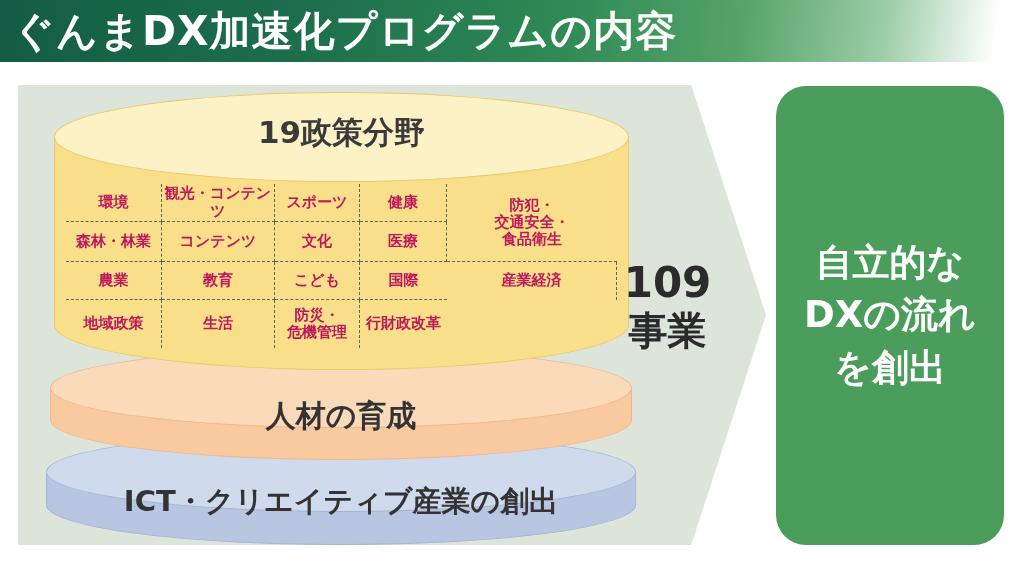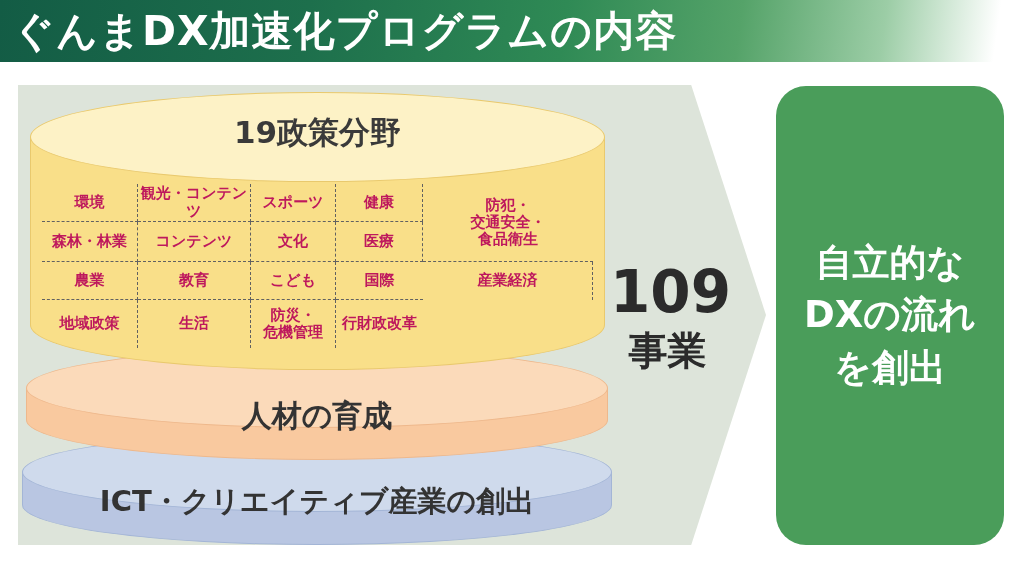--- a/index.html
+++ b/index.html
@@ -23,7 +23,7 @@
     clip-path:polygon(0 0,90% 0,100% 50%,90% 100%,0 100%);
   }
   
-  .disc{position:absolute;}
+  .disc{position:absolute;margin-left:24px;}
   .disc .ellipse{
     position:absolute;left:0;right:0;top:0;border-radius:50%;box-sizing:border-box;
   }

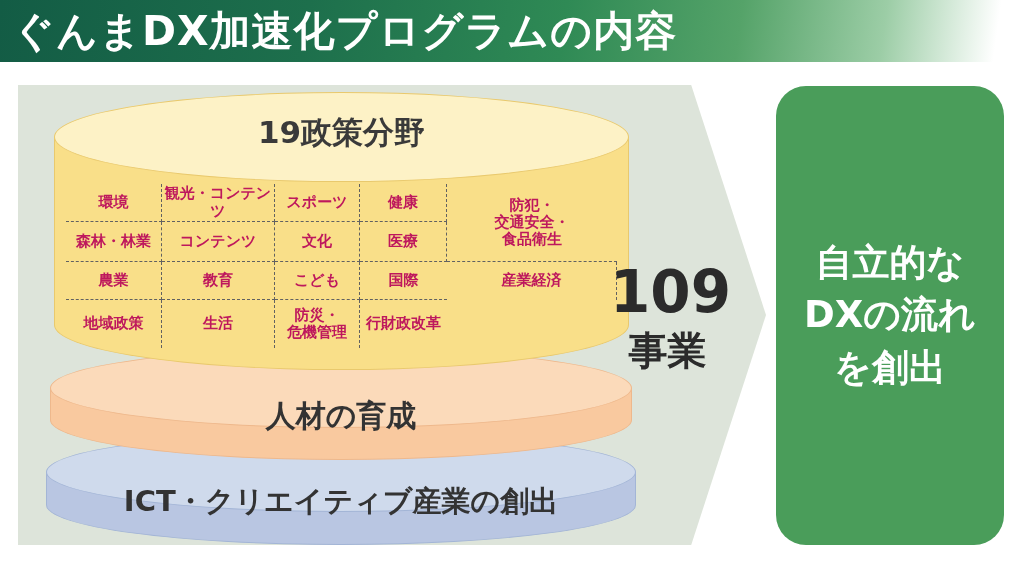--- a/index.html
+++ b/index.html
@@ -70,7 +70,7 @@
     position:absolute;left:610px;top:258px;width:115px;text-align:center;z-index:7;
     font-weight:bold;color:#2b2b2b;line-height:1.2;
   }
-  .projects .num{font-size:58px;}
+  .projects .num{font-size:42px;}
   .projects .unit{font-size:39px;}
   
   .outcome-box{

